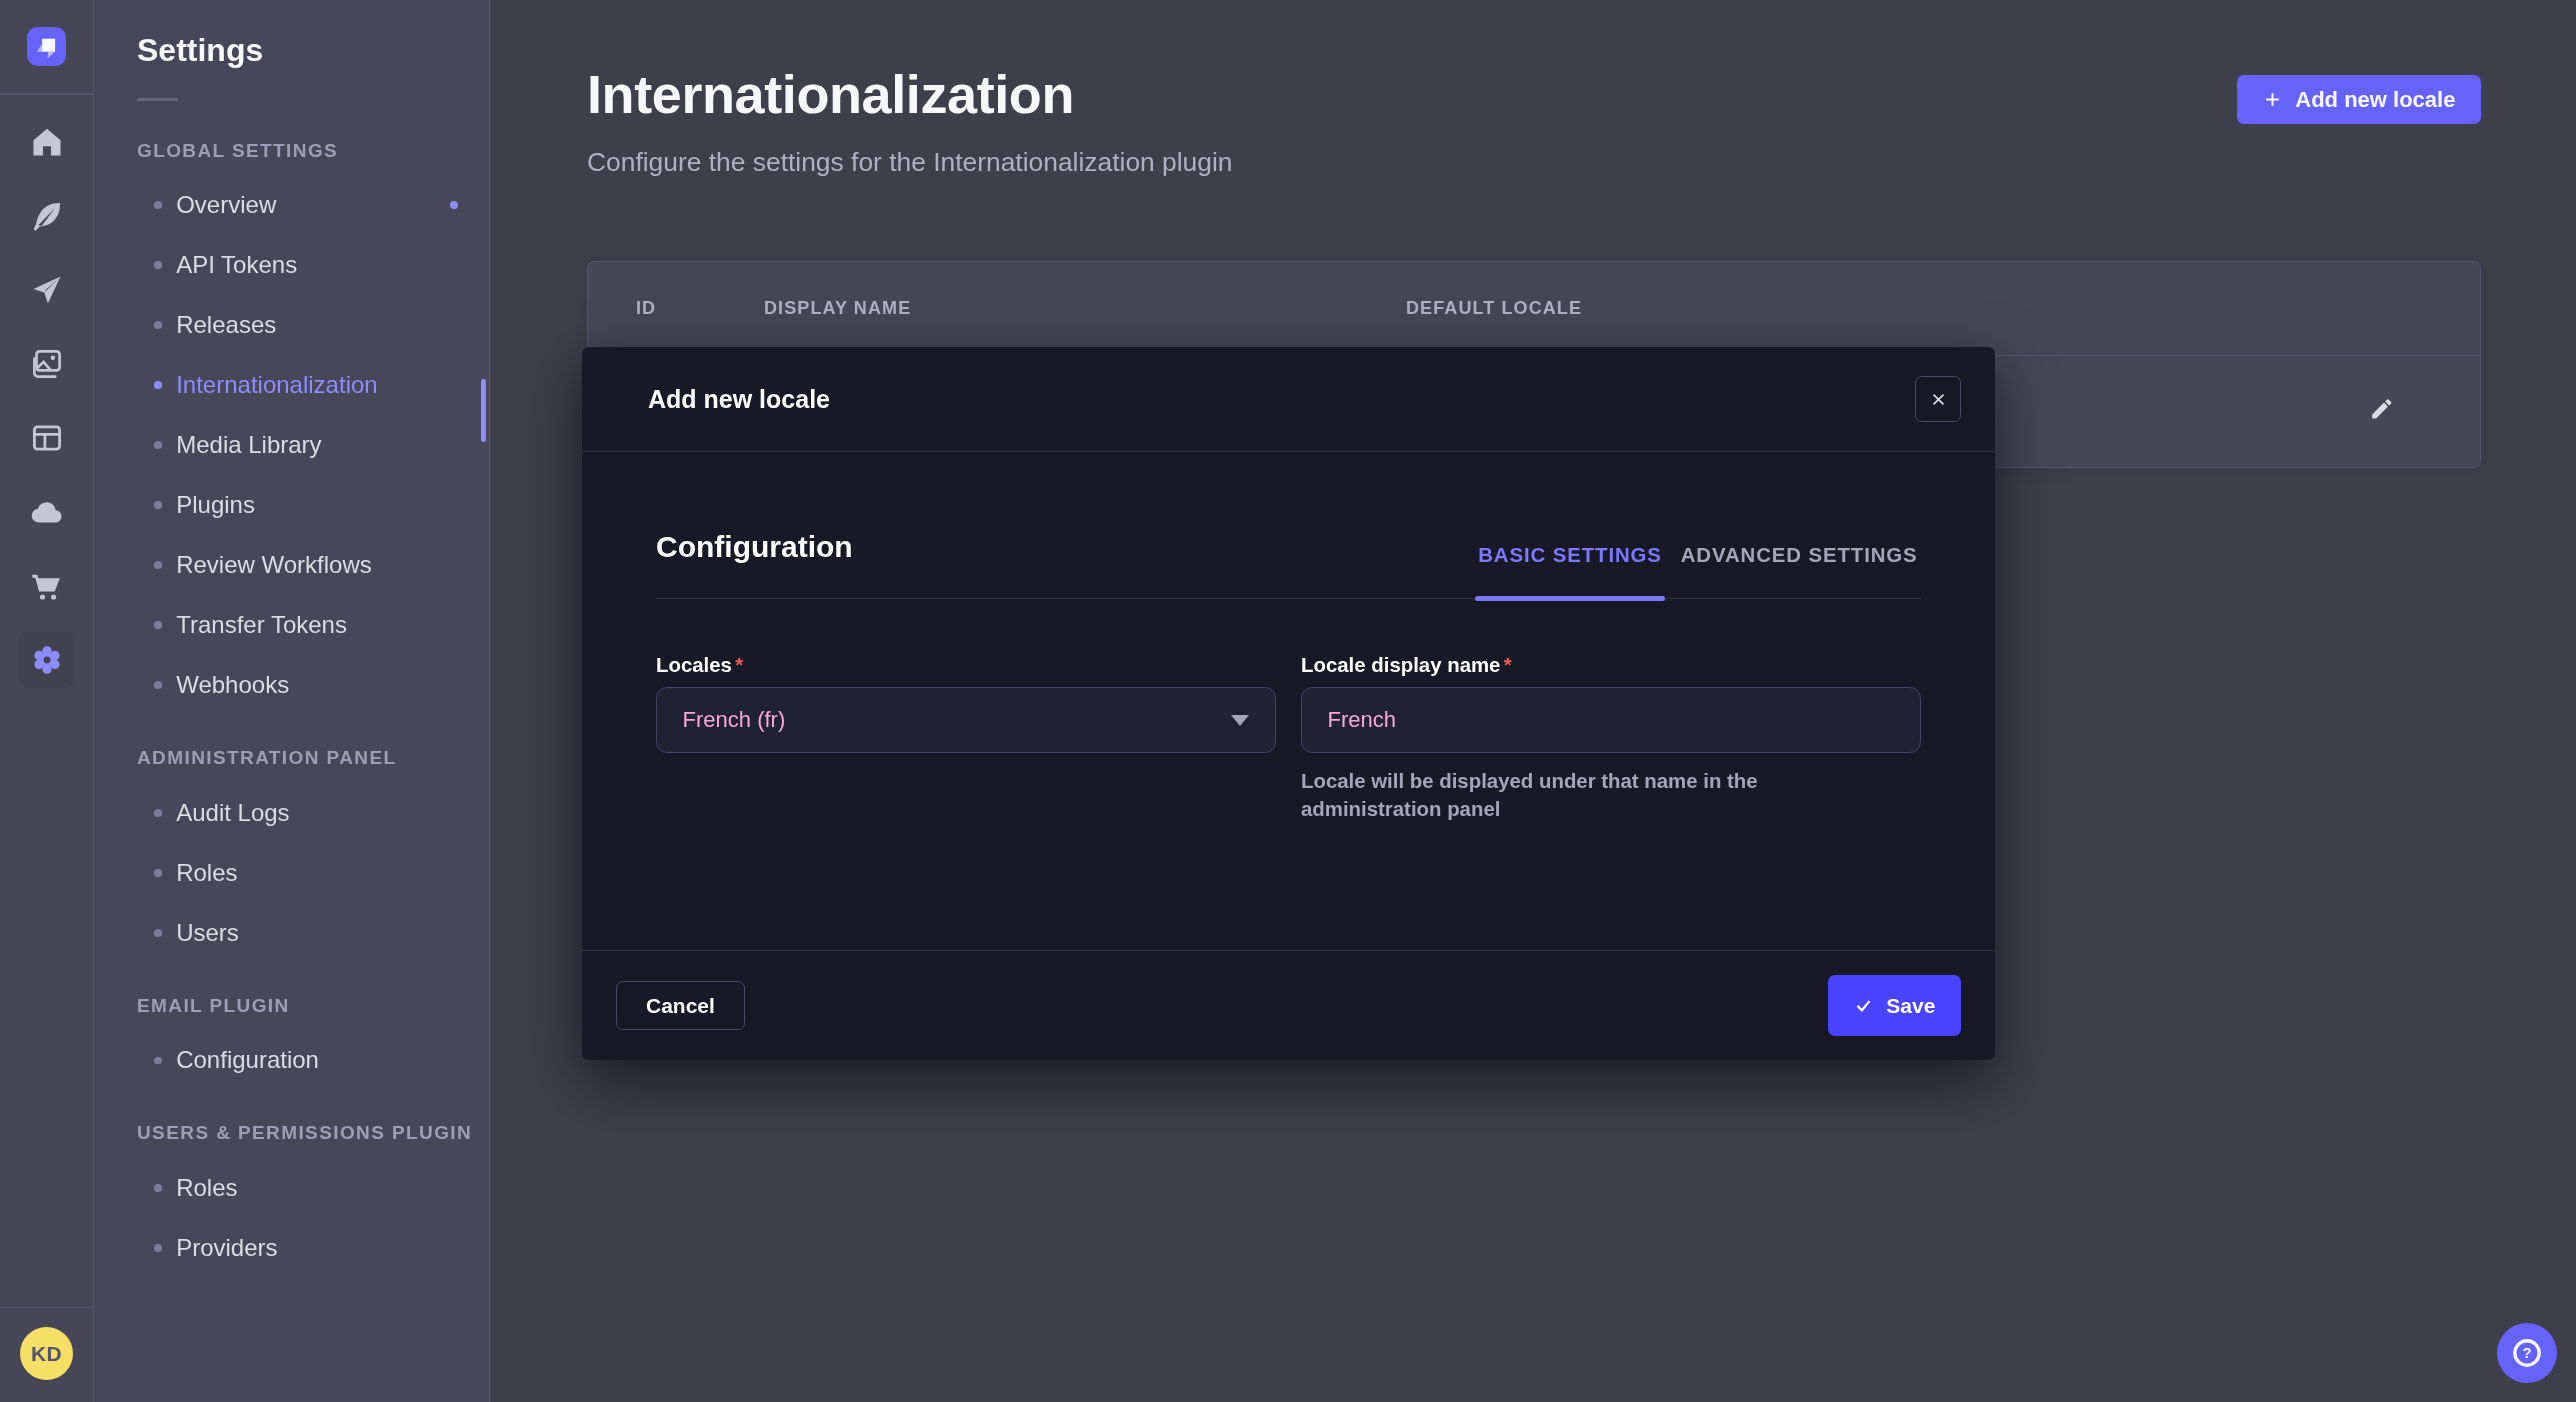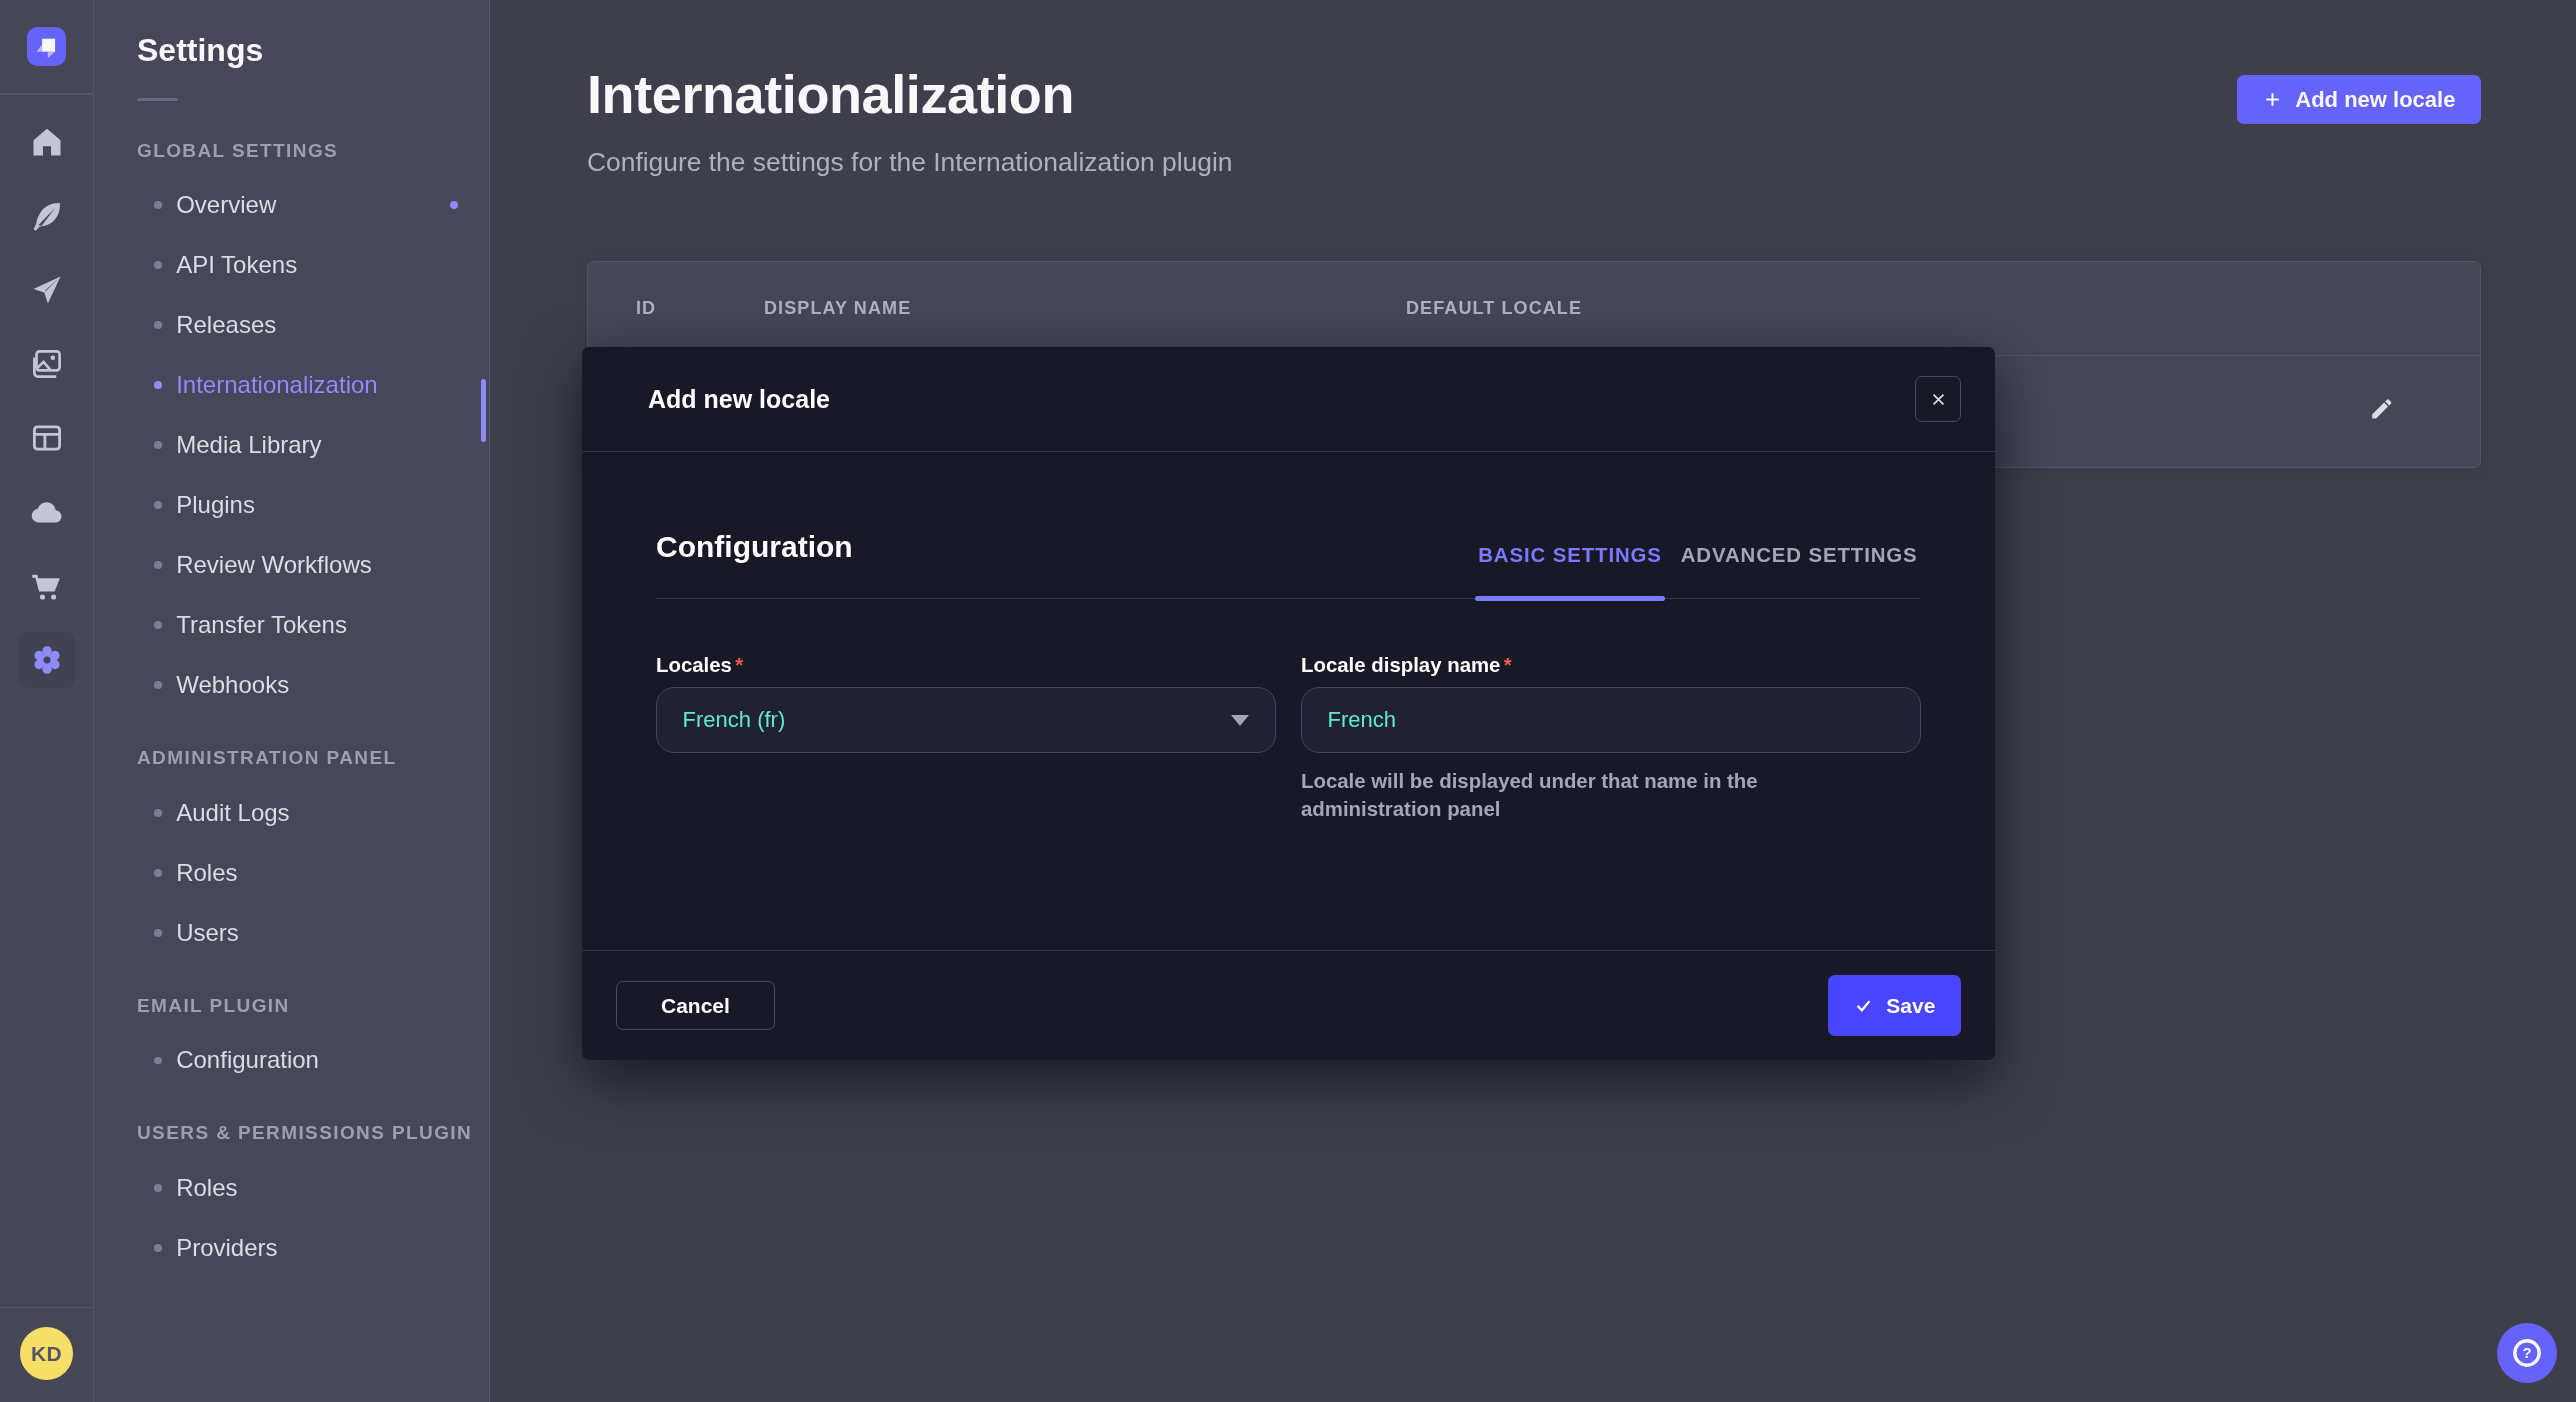--- a/index.html
+++ b/index.html
@@ -133,8 +133,8 @@
   .req { color:#ee5e52; margin-left:3.4px; }
   .field {
     margin-top:10.2px; height:66px; background:#212134; border:1.7px solid #42426b;
-    border-radius:18px; display:flex; align-items:center; padding:0 25.6px;
-    font-size:22px; color:#5eead4; width:100%;
+    border-radius:11px; display:flex; align-items:center; padding:0 25.6px;
+    font-size:22px; color:#f9a8d4; width:100%;
   }
   .select { justify-content:space-between; cursor:pointer; }
   .chev { width:0; height:0; border-left:9.4px solid transparent; border-right:9.4px solid transparent;

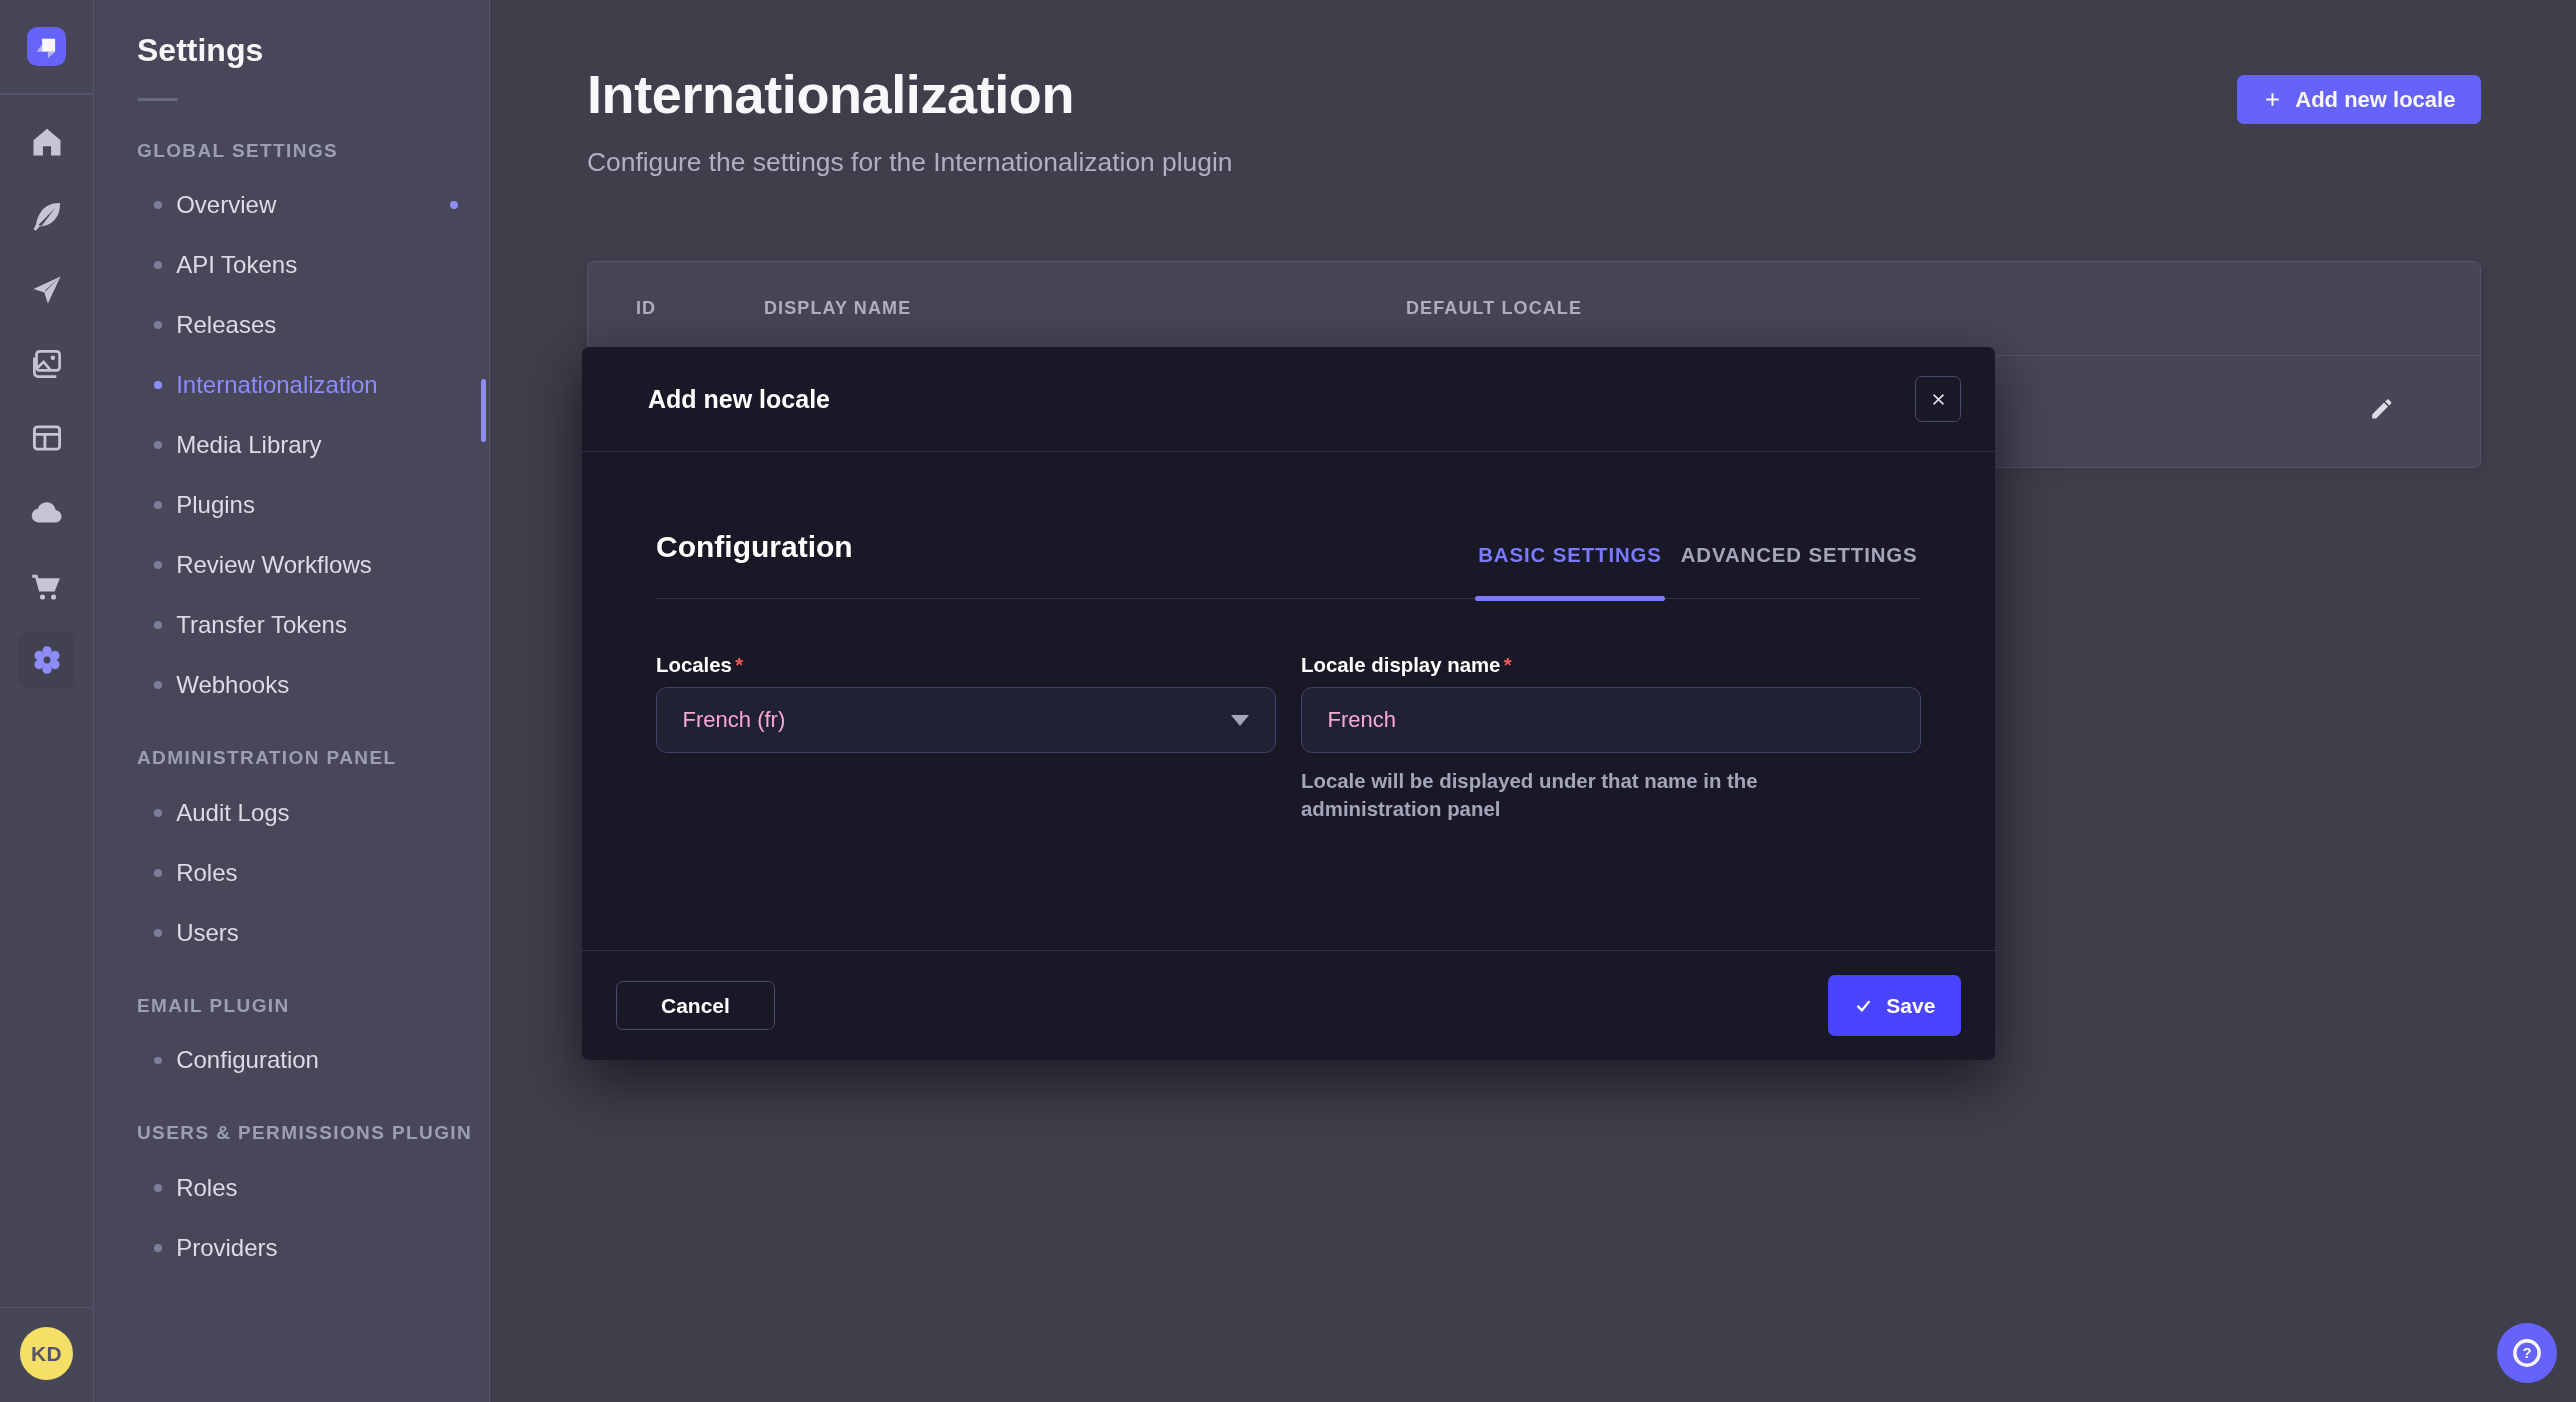--- a/index.html
+++ b/index.html
@@ -146,7 +146,7 @@
     display:flex; align-items:center; justify-content:space-between; padding:0 34px;
   }
   .btn-ghost {
-    height:49px; padding:0 44px; background:#181826; border:1.7px solid #4a4a6a; border-radius:6.8px;
+    height:49px; padding:0 29px; background:#181826; border:1.7px solid #4a4a6a; border-radius:6.8px;
     color:#fff; font-size:21px; font-weight:600; cursor:pointer; font-family:inherit;
   }
   .btn-primary.save { height:61px; font-size:21px; }

